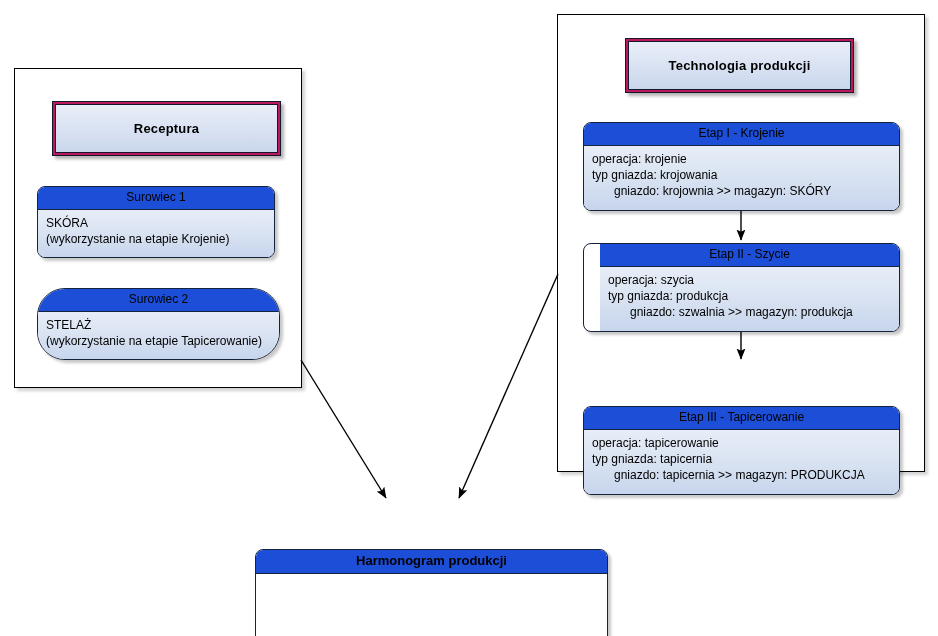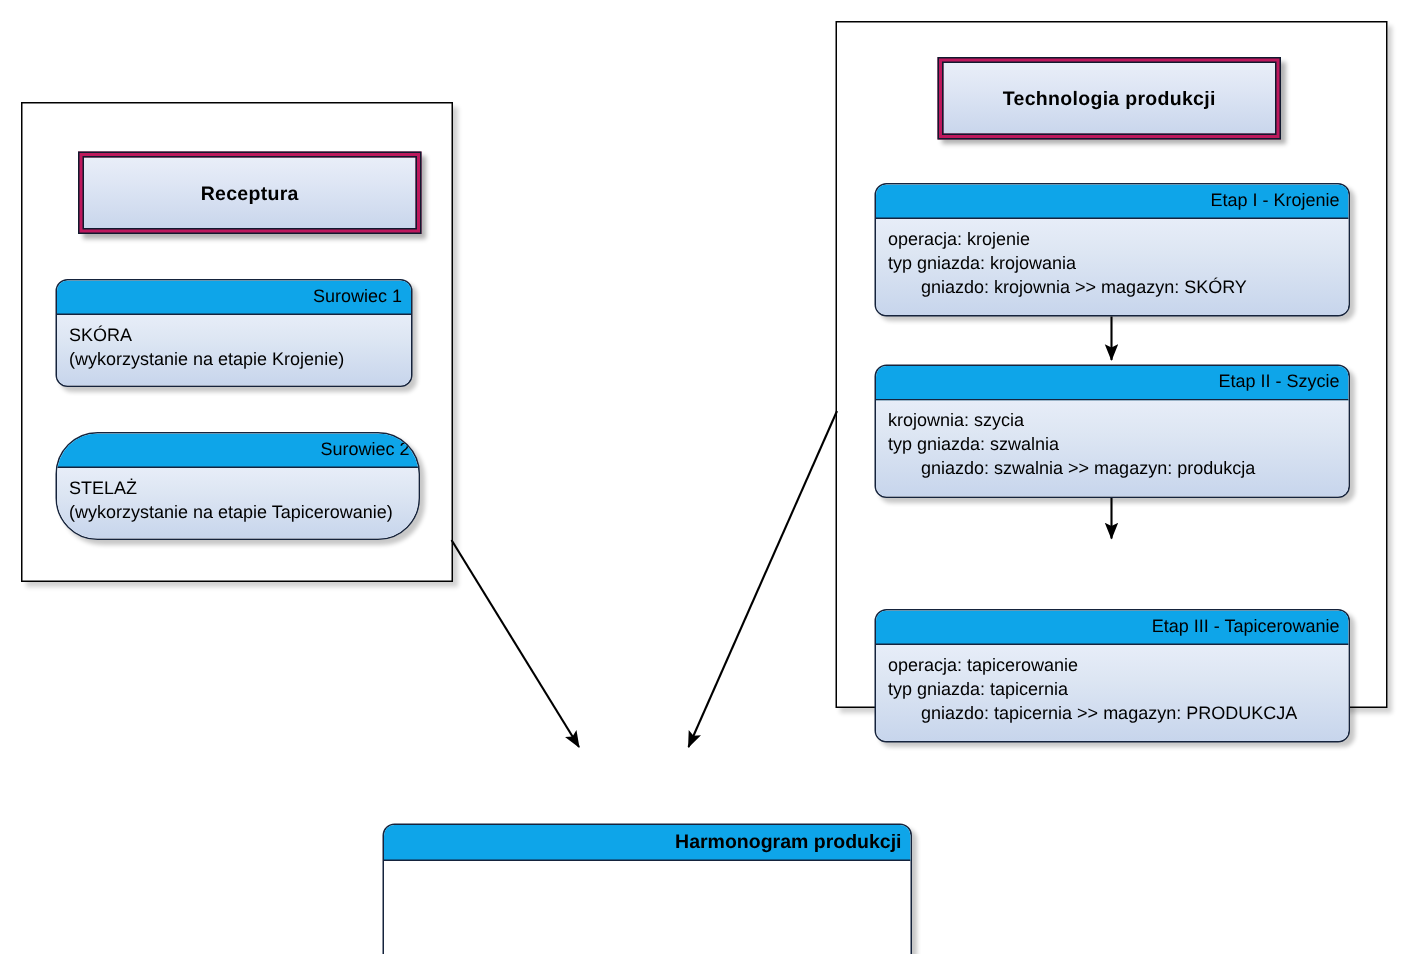--- a/index.html
+++ b/index.html
@@ -69,9 +69,9 @@
     box-shadow: 3px 3px 3px rgba(0,0,0,0.22);
   }
   .card-header {
-    background: #0ea5e9;
+    background: #1d4ed8;
     border-bottom: 1.4px solid #15233c;
-    text-align: right;
+    text-align: center;
     font-size: 12px;
     color: #000000;
     padding: 4px 6px 5px 6px;

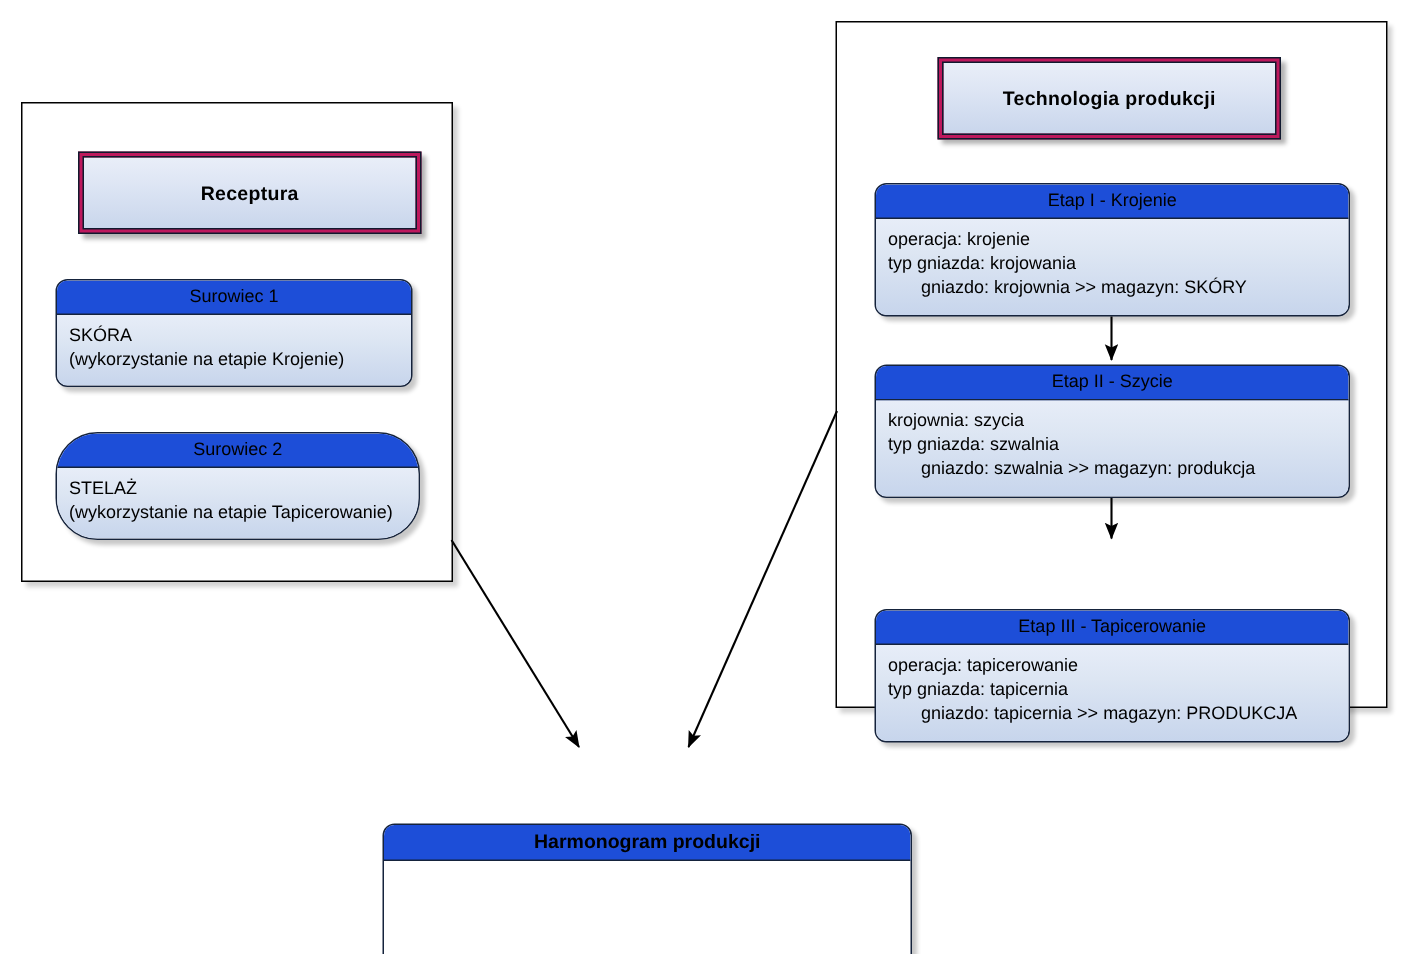--- a/index.html
+++ b/index.html
@@ -153,7 +153,7 @@
     </div>
   </div>
 
-  <div class="card" style="left:583px; top:243px; width:317px; height:89px;">
+  <div class="card" style="left:583px; top:243px; width:317px; height:89px;padding-left:16px;">
     <div class="card-header">Etap II - Szycie</div>
     <div class="card-body">
       <div class="line">krojownia: szycia</div>

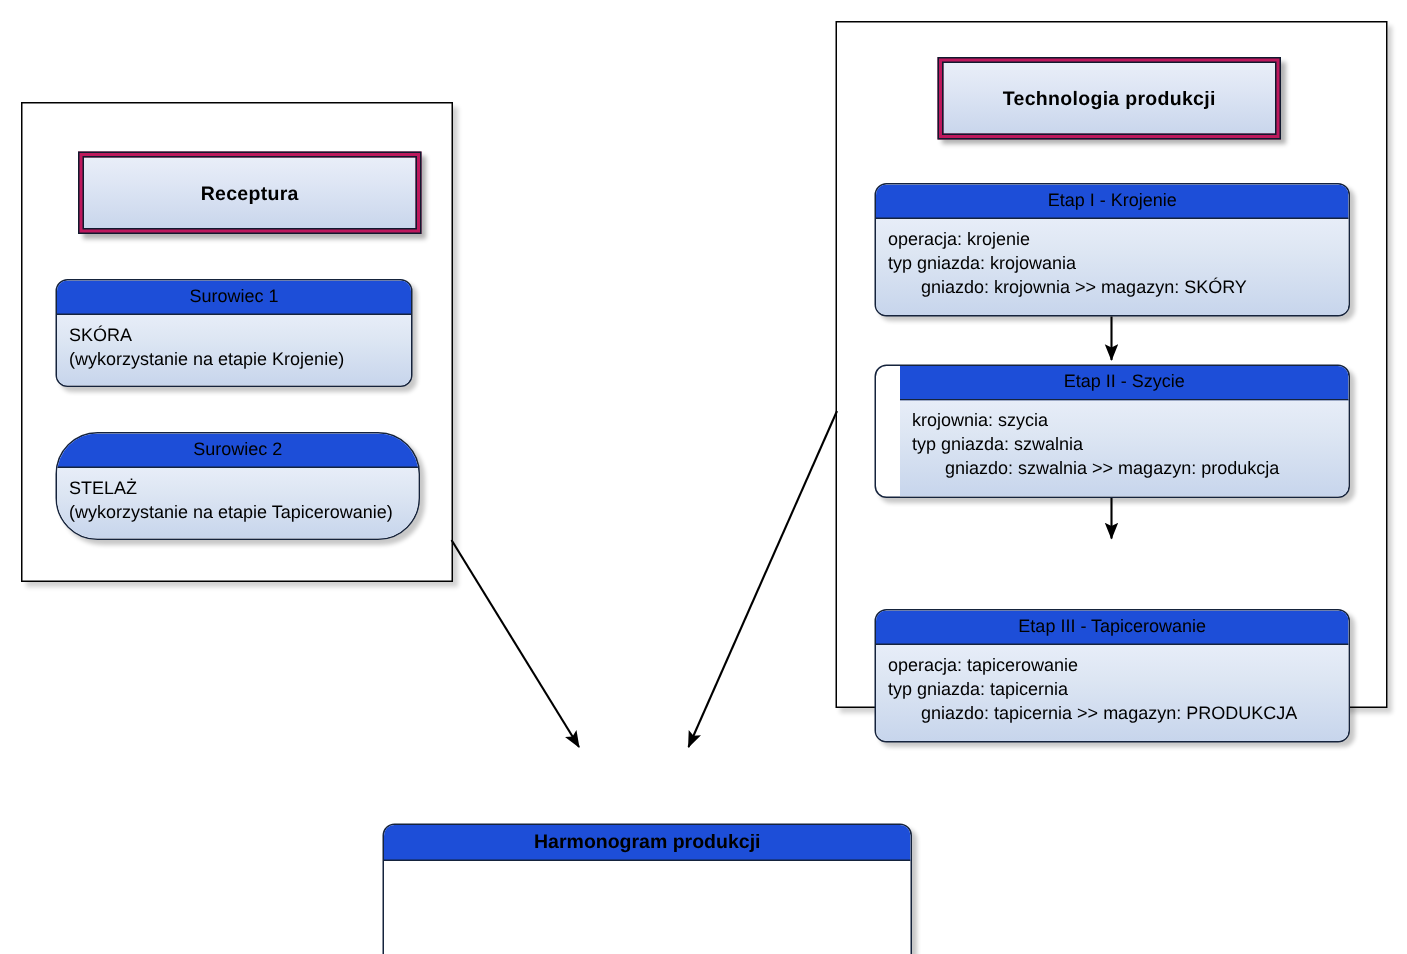--- a/index.html
+++ b/index.html
@@ -156,7 +156,7 @@
   <div class="card" style="left:583px; top:243px; width:317px; height:89px;padding-left:16px;">
     <div class="card-header">Etap II - Szycie</div>
     <div class="card-body">
-      <div class="line">krojownia: szycia</div>
+      <div class="line">operacja: szycia</div>
       <div class="line">typ gniazda: szwalnia</div>
       <div class="line indent1">gniazdo: szwalnia &gt;&gt; magazyn: produkcja</div>
     </div>

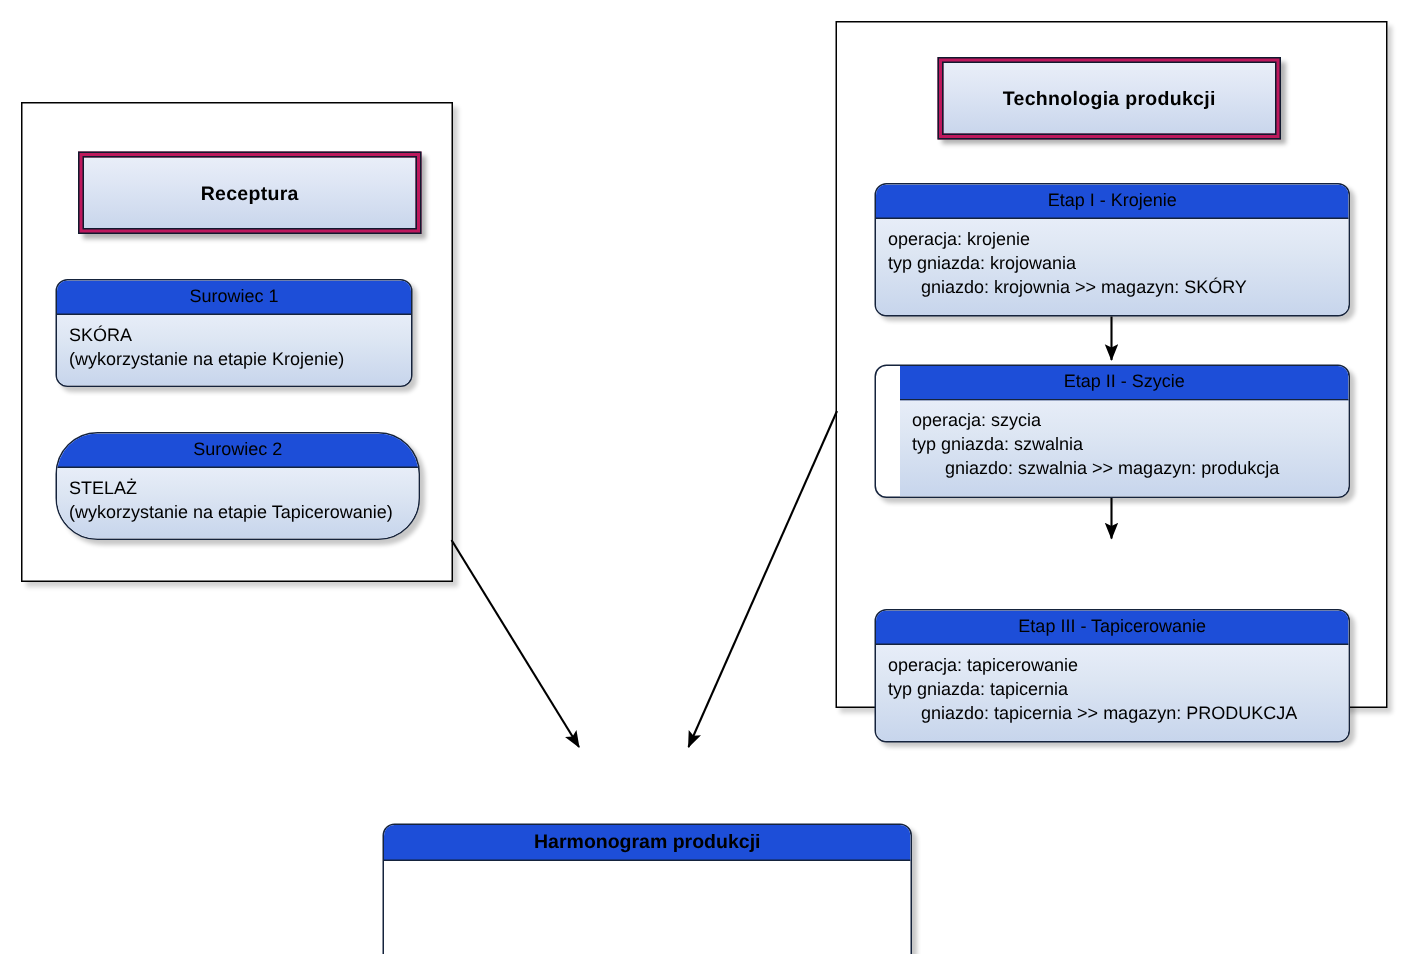--- a/index.html
+++ b/index.html
@@ -157,7 +157,7 @@
     <div class="card-header">Etap II - Szycie</div>
     <div class="card-body">
       <div class="line">operacja: szycia</div>
-      <div class="line">typ gniazda: szwalnia</div>
+      <div class="line">typ gniazda: produkcja</div>
       <div class="line indent1">gniazdo: szwalnia &gt;&gt; magazyn: produkcja</div>
     </div>
   </div>

